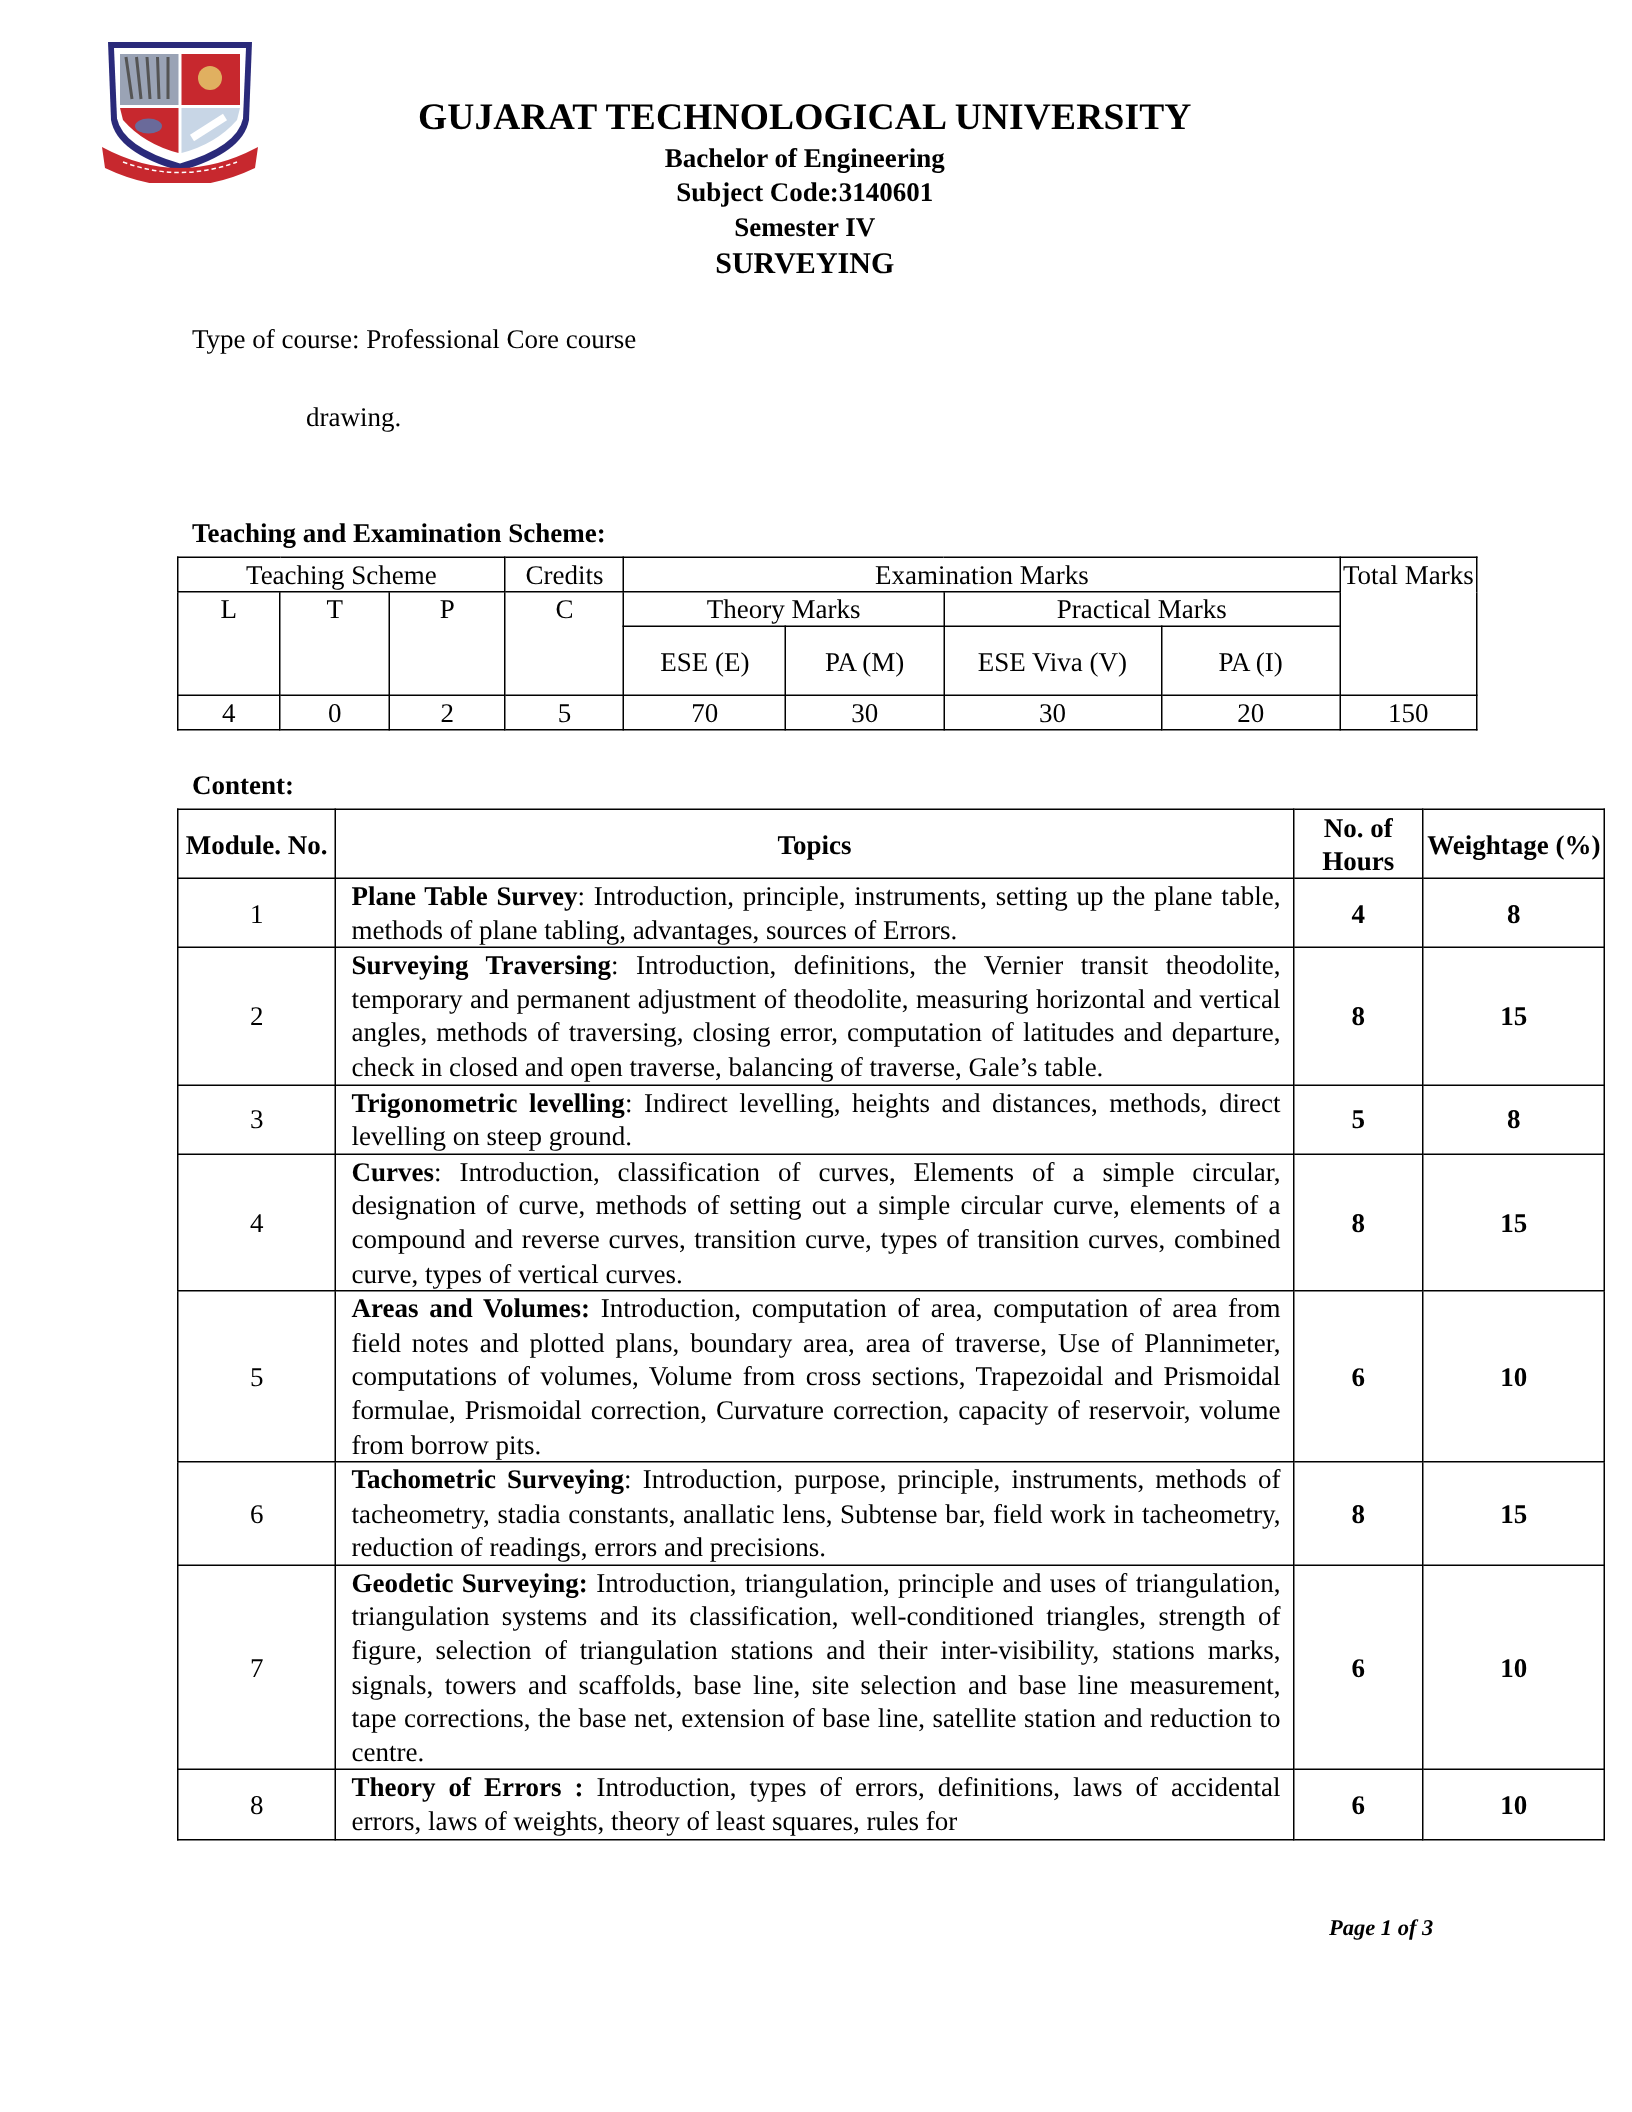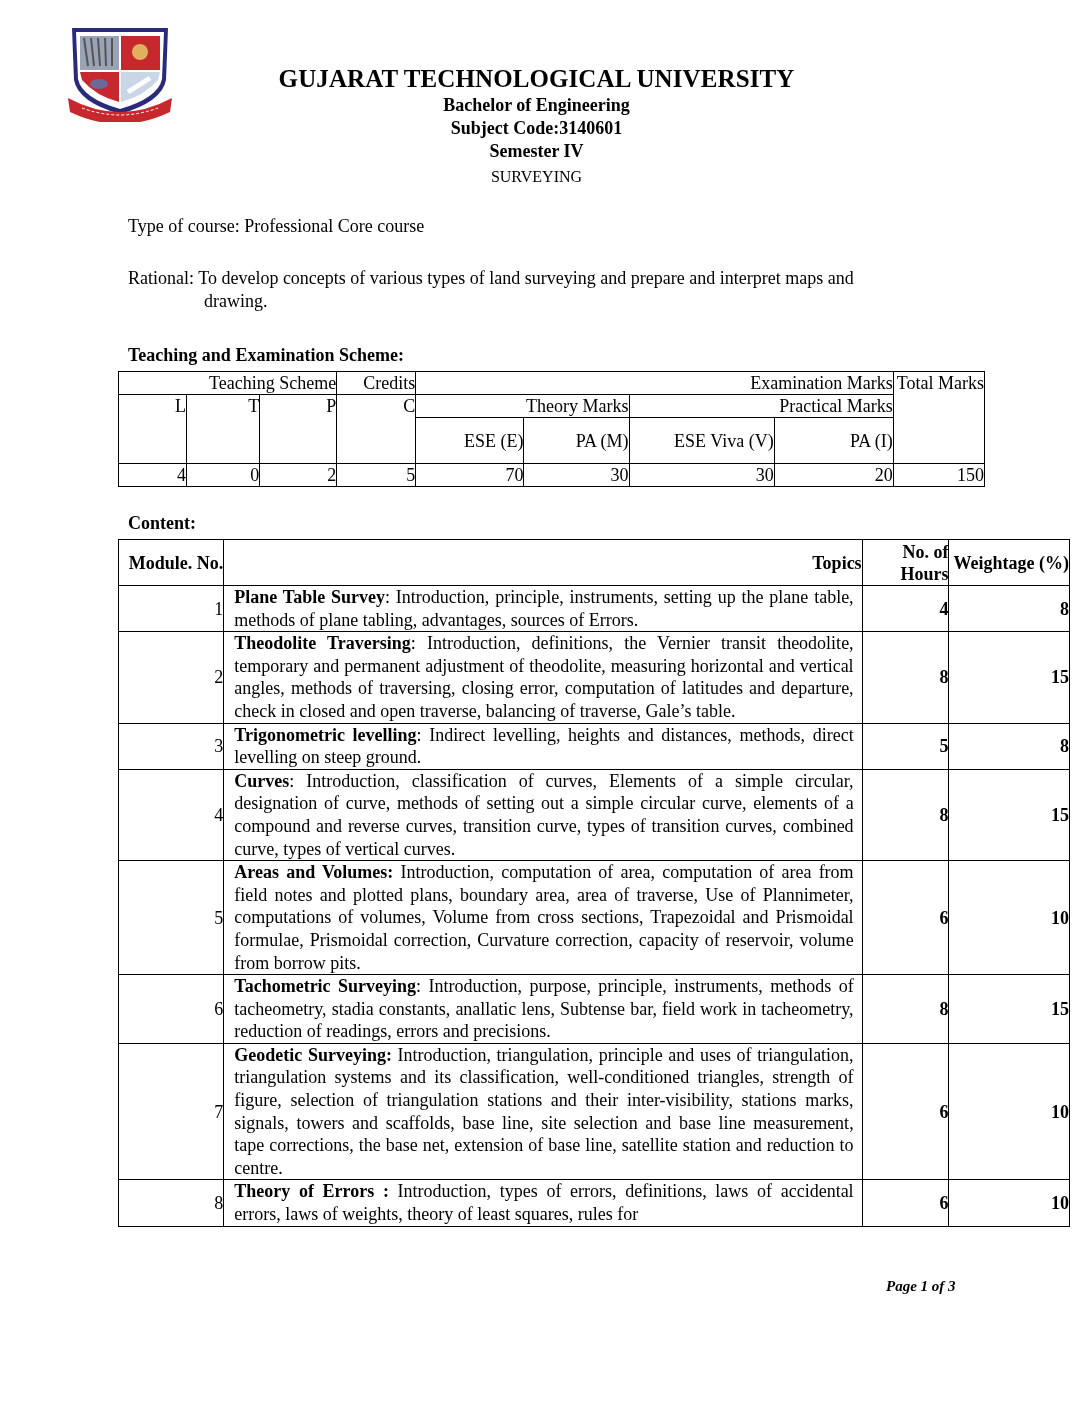--- a/index.html
+++ b/index.html
@@ -11,7 +11,7 @@
   .header { position: absolute; left: 264px; top: 64px; width: 545px; text-align: center; }
   .uni { font-weight: bold; font-size: 25px; line-height: 30px; letter-spacing: 0.1px; }
   .sub { font-weight: bold; font-size: 18px; line-height: 23px; }
-  .subj { font-weight: normal; font-size: 16px; line-height: 23px; margin-top: 2px; }
+  .subj { font-weight: bold; font-size: 20px; line-height: 23px; margin-top: 2px; }
   .p { position: absolute; left: 128px; font-size: 18px; line-height: 23px; }
   .rational { position: absolute; left: 128px; top: 267px; width: 800px; font-size: 18px; line-height: 23px; }
   .rational .indent { padding-left: 76px; }

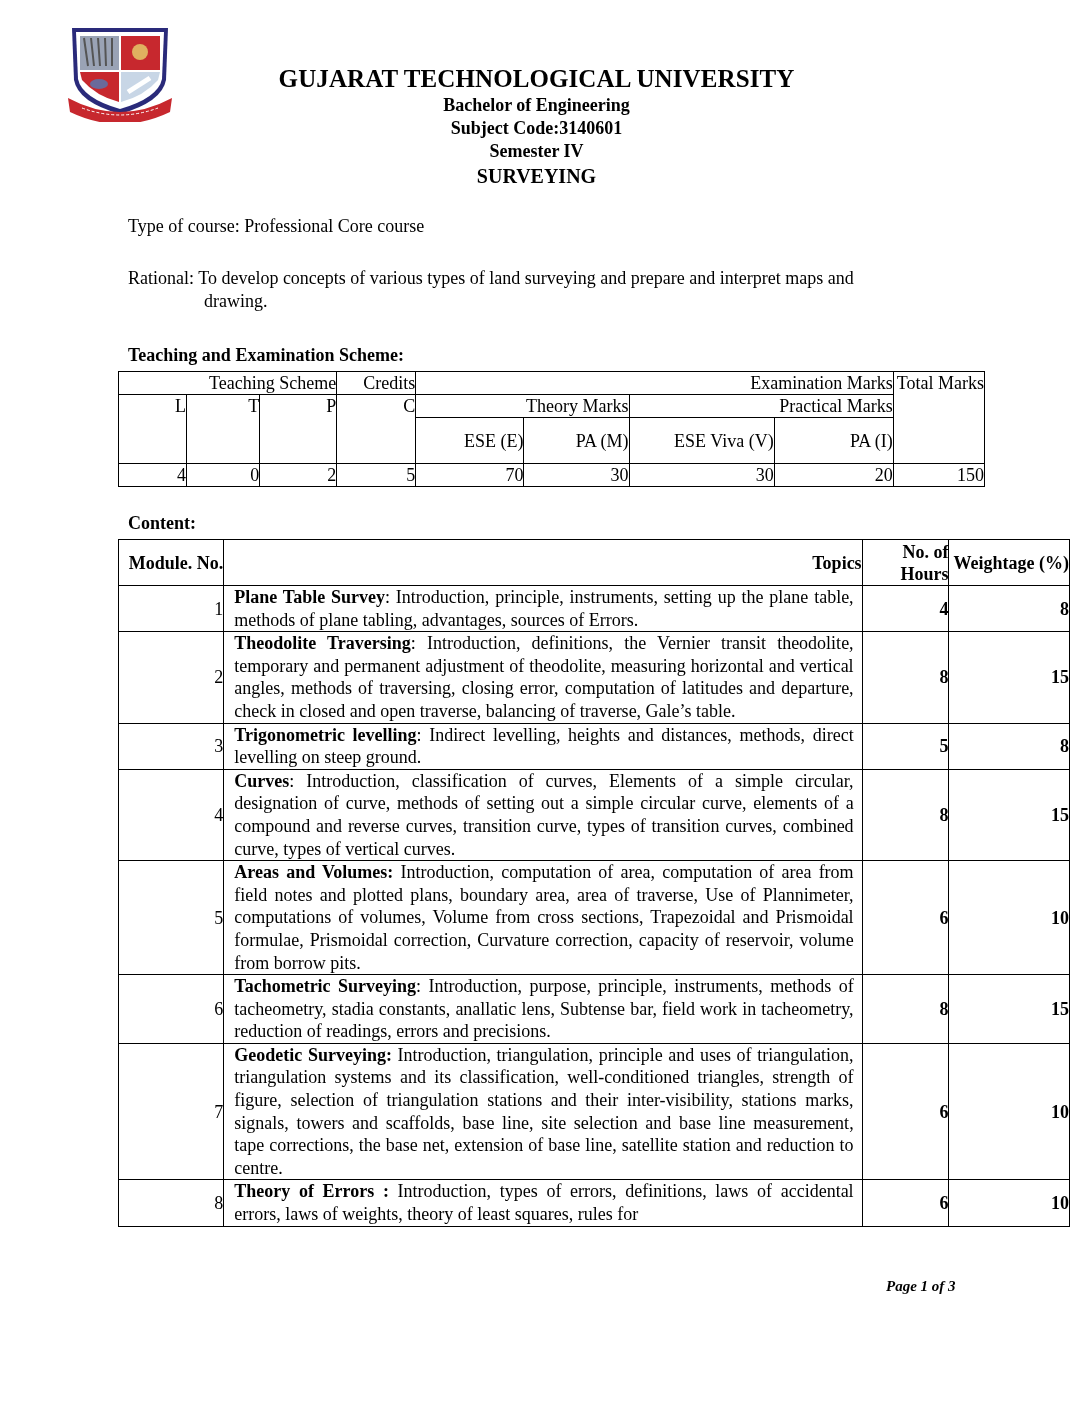--- a/index.html
+++ b/index.html
@@ -58,7 +58,6 @@
 <div class="p" style="top:215px;">Type of course: Professional Core course</div>
 
 <div class="rational">
-  <div>Rational: To develop concepts of various types of land surveying and prepare and interpret maps and</div>
   <div class="indent">drawing.</div>
 </div>
 

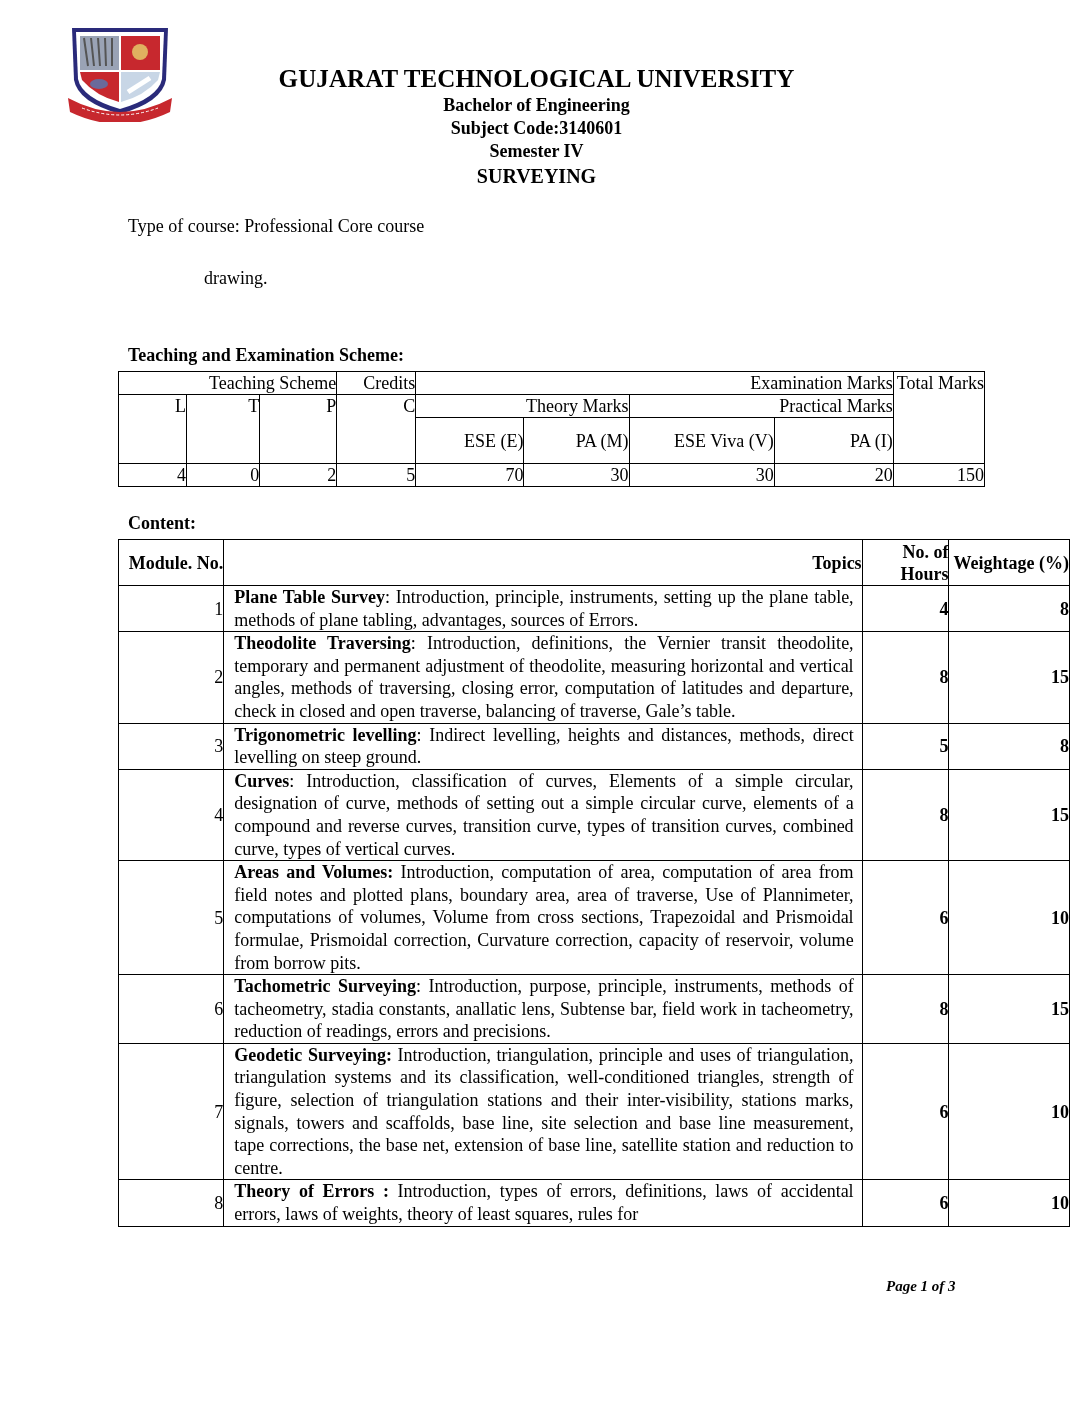--- a/index.html
+++ b/index.html
@@ -17,7 +17,7 @@
   .rational .indent { padding-left: 76px; }
   .sec-title { position: absolute; left: 128px; font-weight: bold; font-size: 18px; }
   table { border-collapse: collapse; position: absolute; font-size: 18px; }
-  table td, table th { border: 1.5px solid #000; text-align: right; font-weight: normal; padding: 0; line-height: 22px; }
+  table td, table th { border: 1.5px solid #000; text-align: center; font-weight: normal; padding: 0; line-height: 22px; }
   .scheme { left: 118px; top: 371px; width: 867px; }
   .content { left: 118px; top: 539px; width: 952px; }
   .content th { font-weight: bold; }

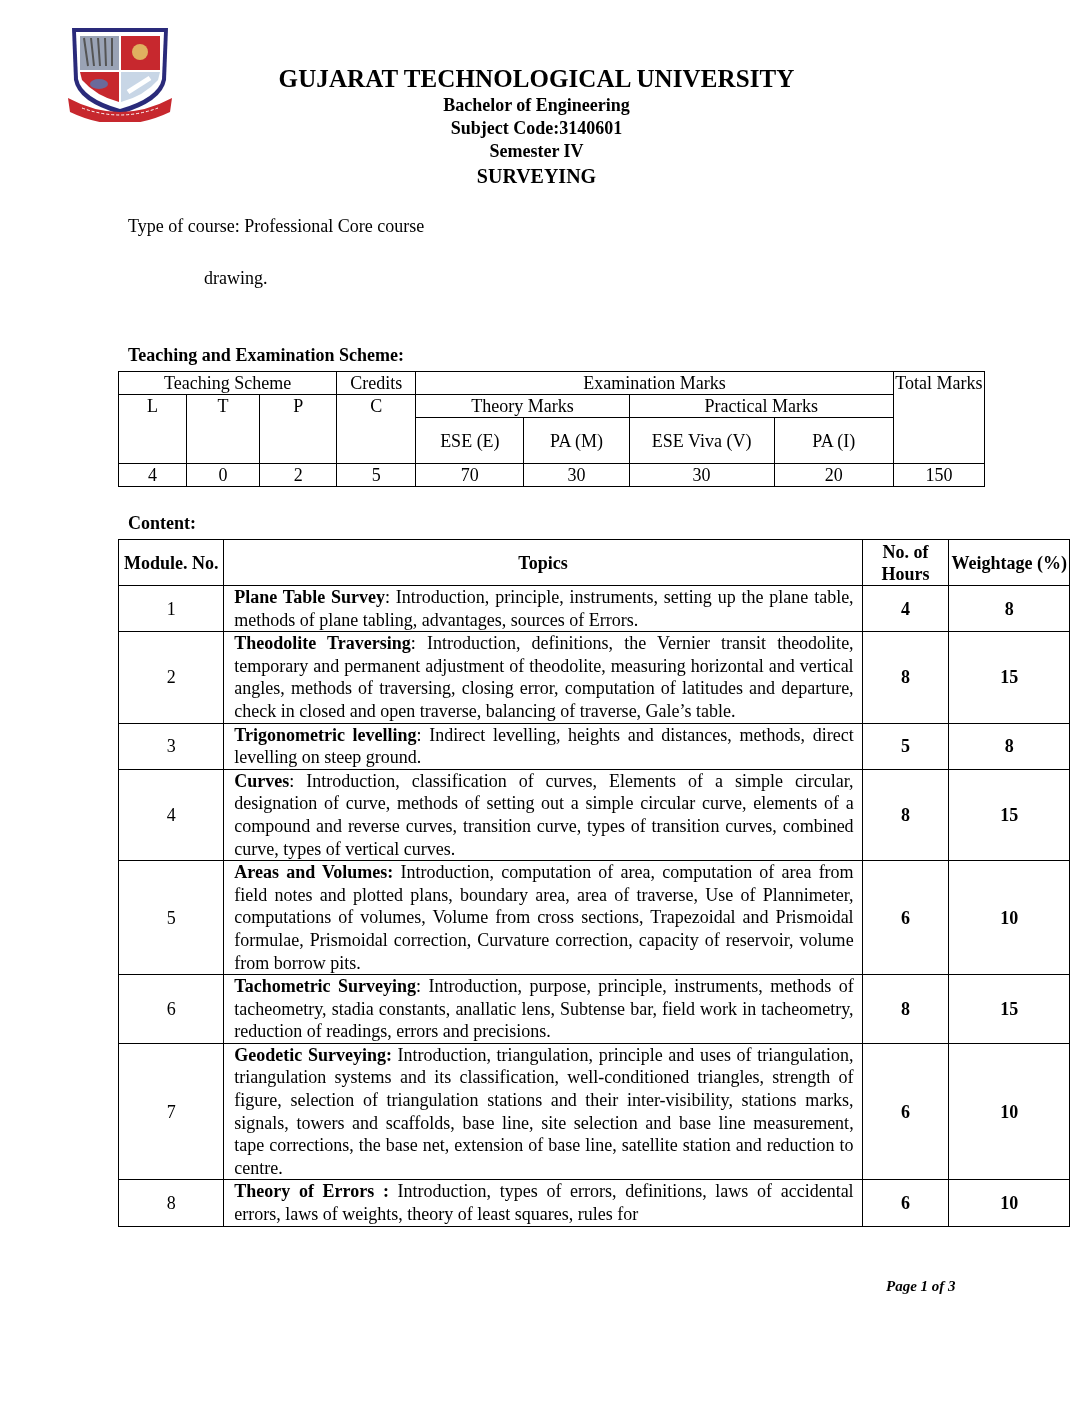--- a/index.html
+++ b/index.html
@@ -136,7 +136,7 @@
       </tr>
       <tr>
         <td class="num">2</td>
-        <td class="topic"><b>Theodolite Traversing</b><span>:</span><span> Introduction, definitions, the Vernier transit theodolite, temporary and permanent adjustment of theodolite, measuring horizontal and vertical angles, methods of traversing, closing error, computation of latitudes and departure, check in closed and open traverse, balancing of traverse, Gale’s table.</span></td>
+        <td class="topic"><b>Surveying Traversing</b><span>:</span><span> Introduction, definitions, the Vernier transit theodolite, temporary and permanent adjustment of theodolite, measuring horizontal and vertical angles, methods of traversing, closing error, computation of latitudes and departure, check in closed and open traverse, balancing of traverse, Gale’s table.</span></td>
         <td class="bold">8</td>
         <td class="bold">15</td>
       </tr>

